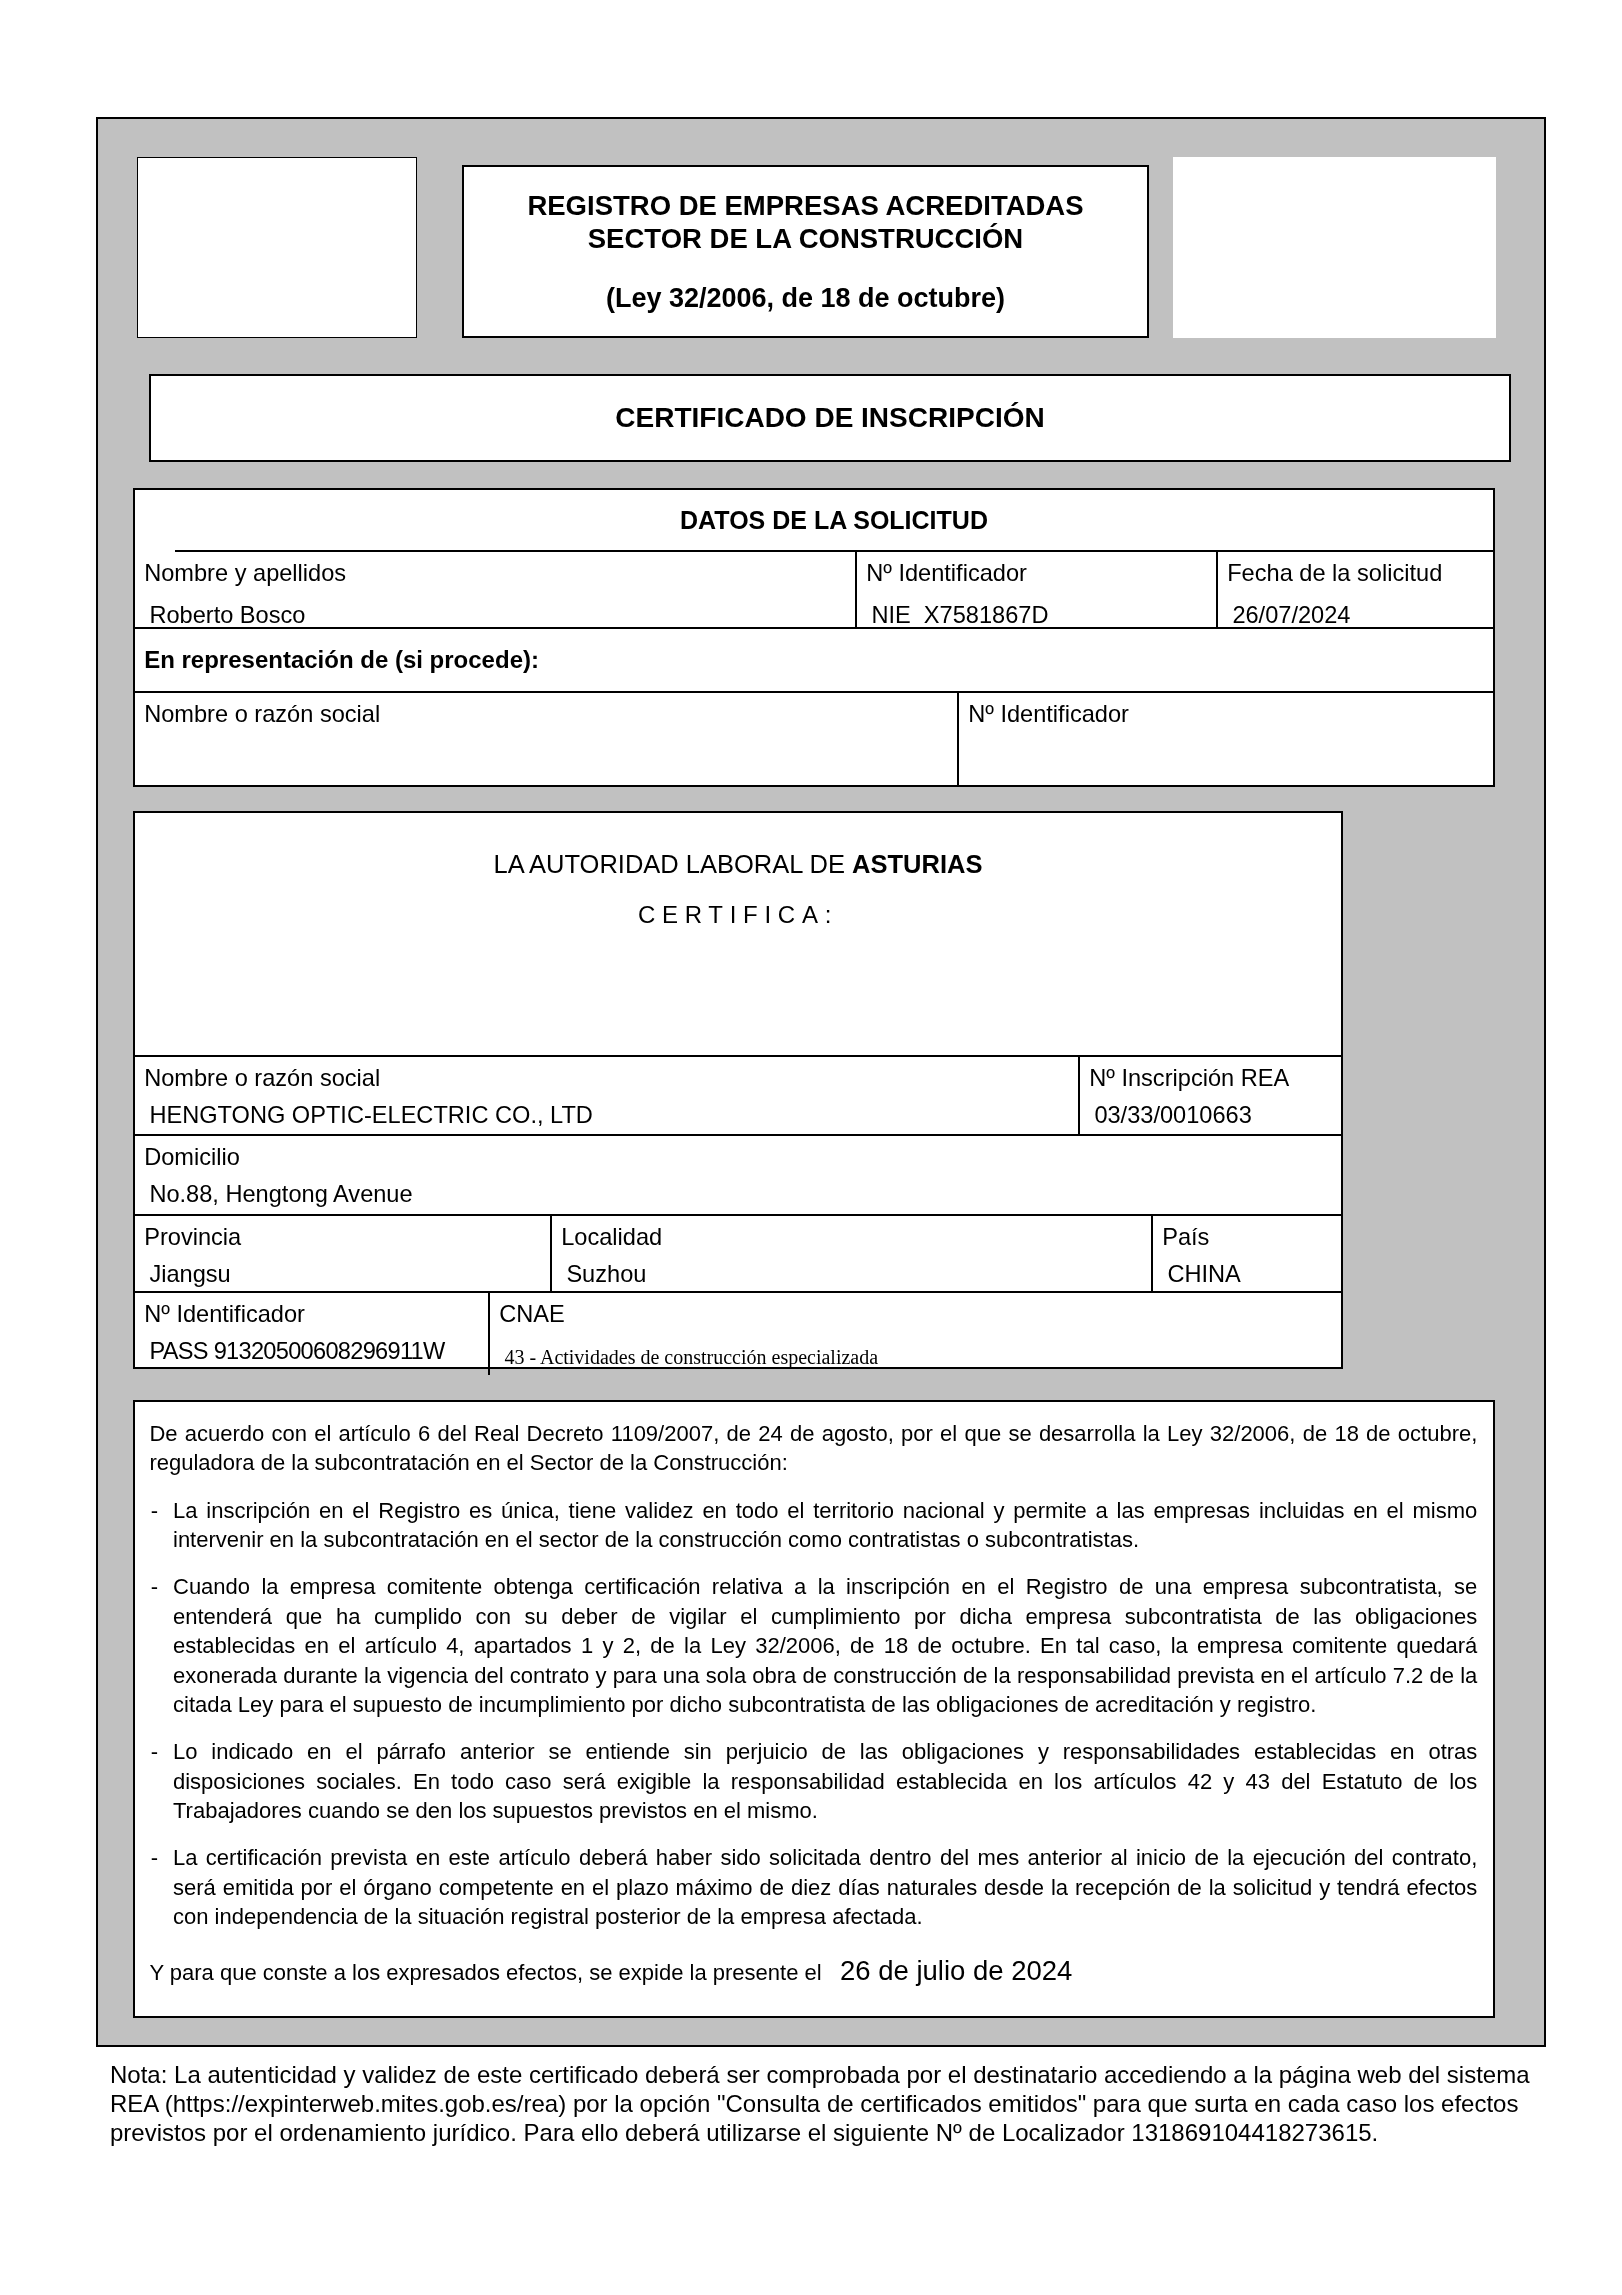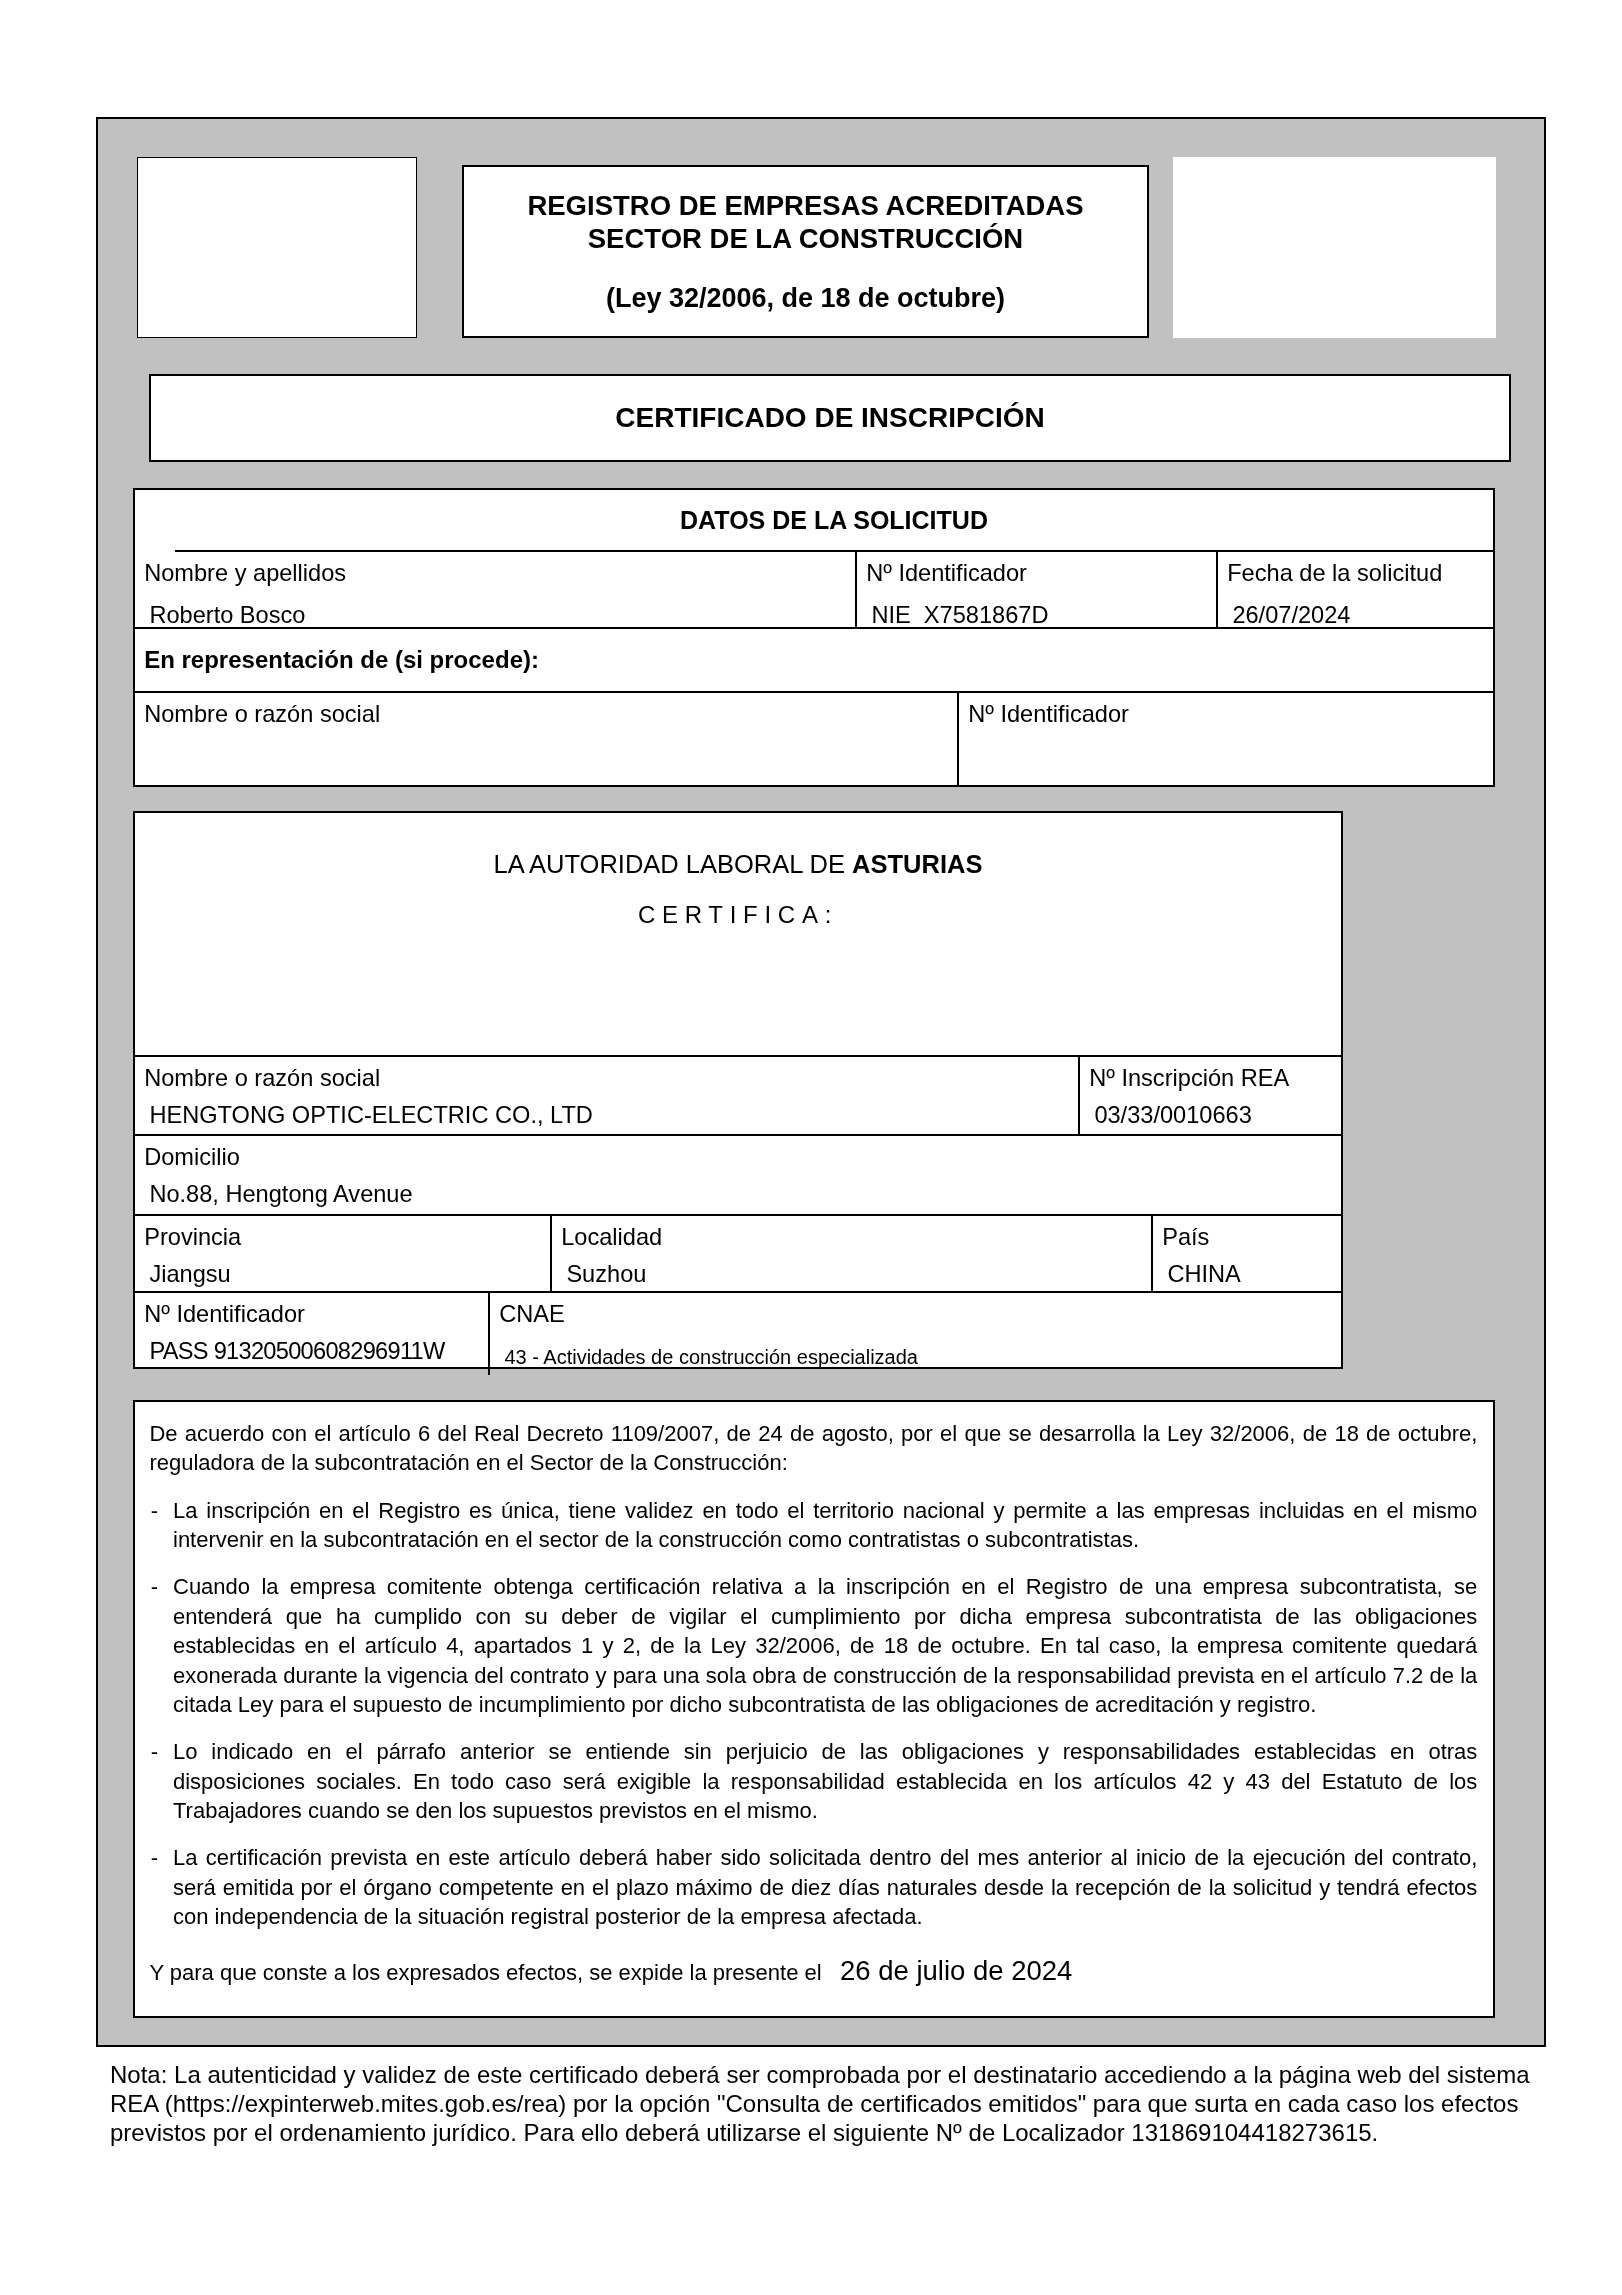--- a/index.html
+++ b/index.html
@@ -76,7 +76,7 @@
   .r4c1 { width:355px; border-right:2px solid #000; }
   .r4c2 { width:471px; border-right:2px solid #000; }
   .r4c3 { flex:1; }
-  .cnae-val { font-size:20px !important; margin-top:17px !important; }
+  .cnae-val { font-size:20px !important; margin-top:17px !important;font-family:Liberation Serif, serif; }
   .pass-val { letter-spacing:-0.7px; }
 
   

